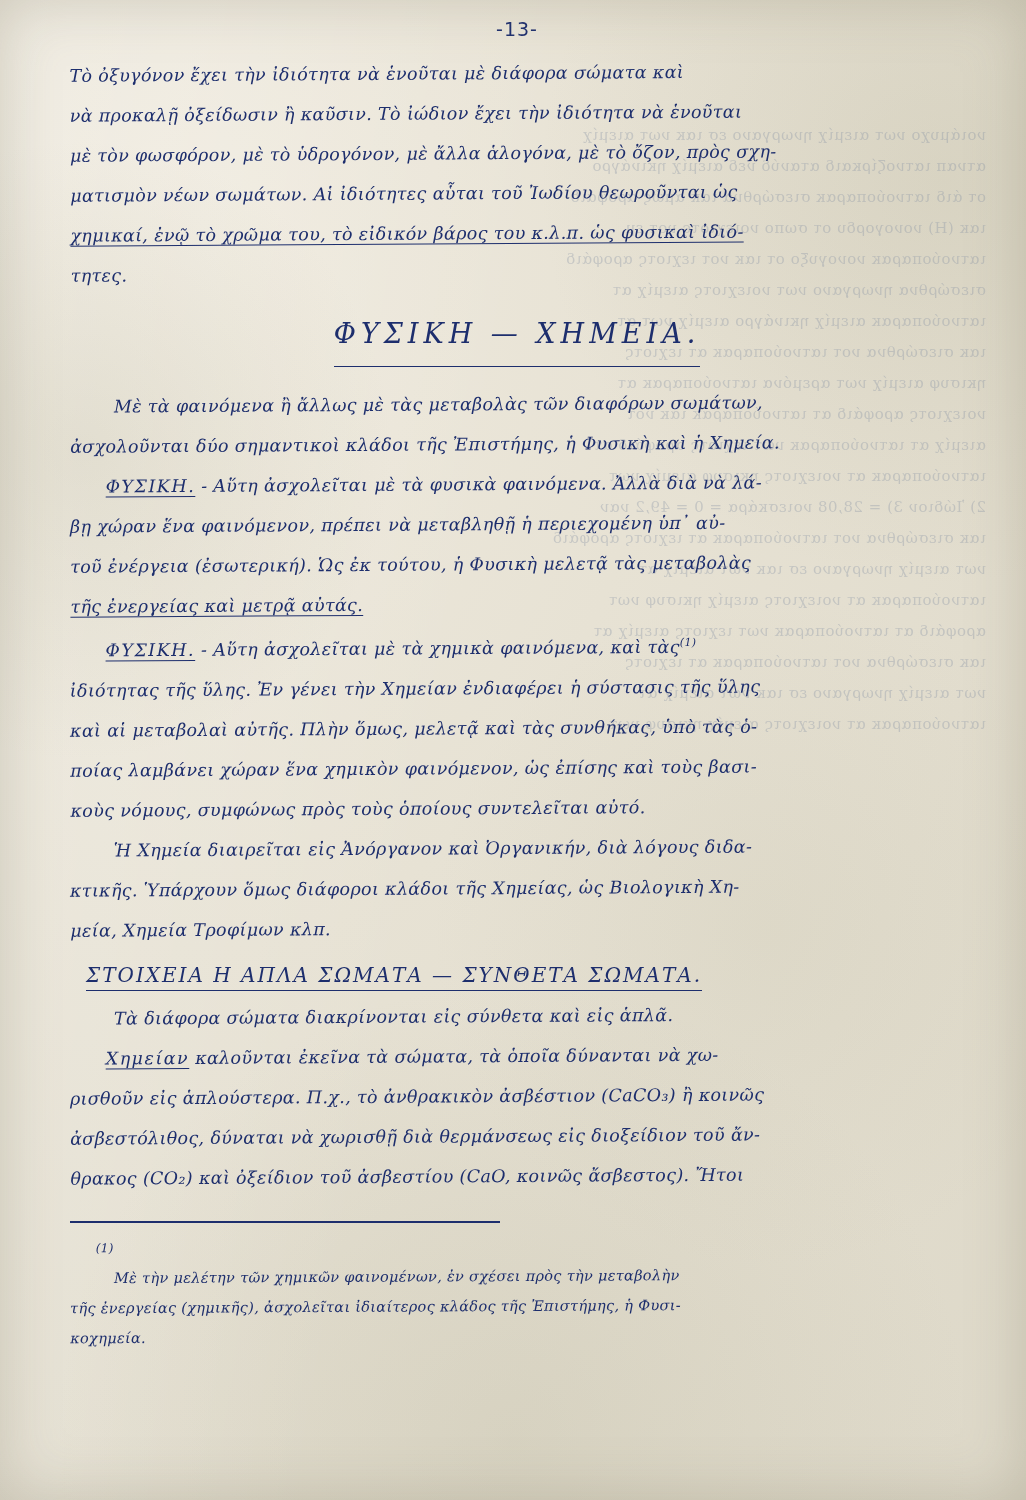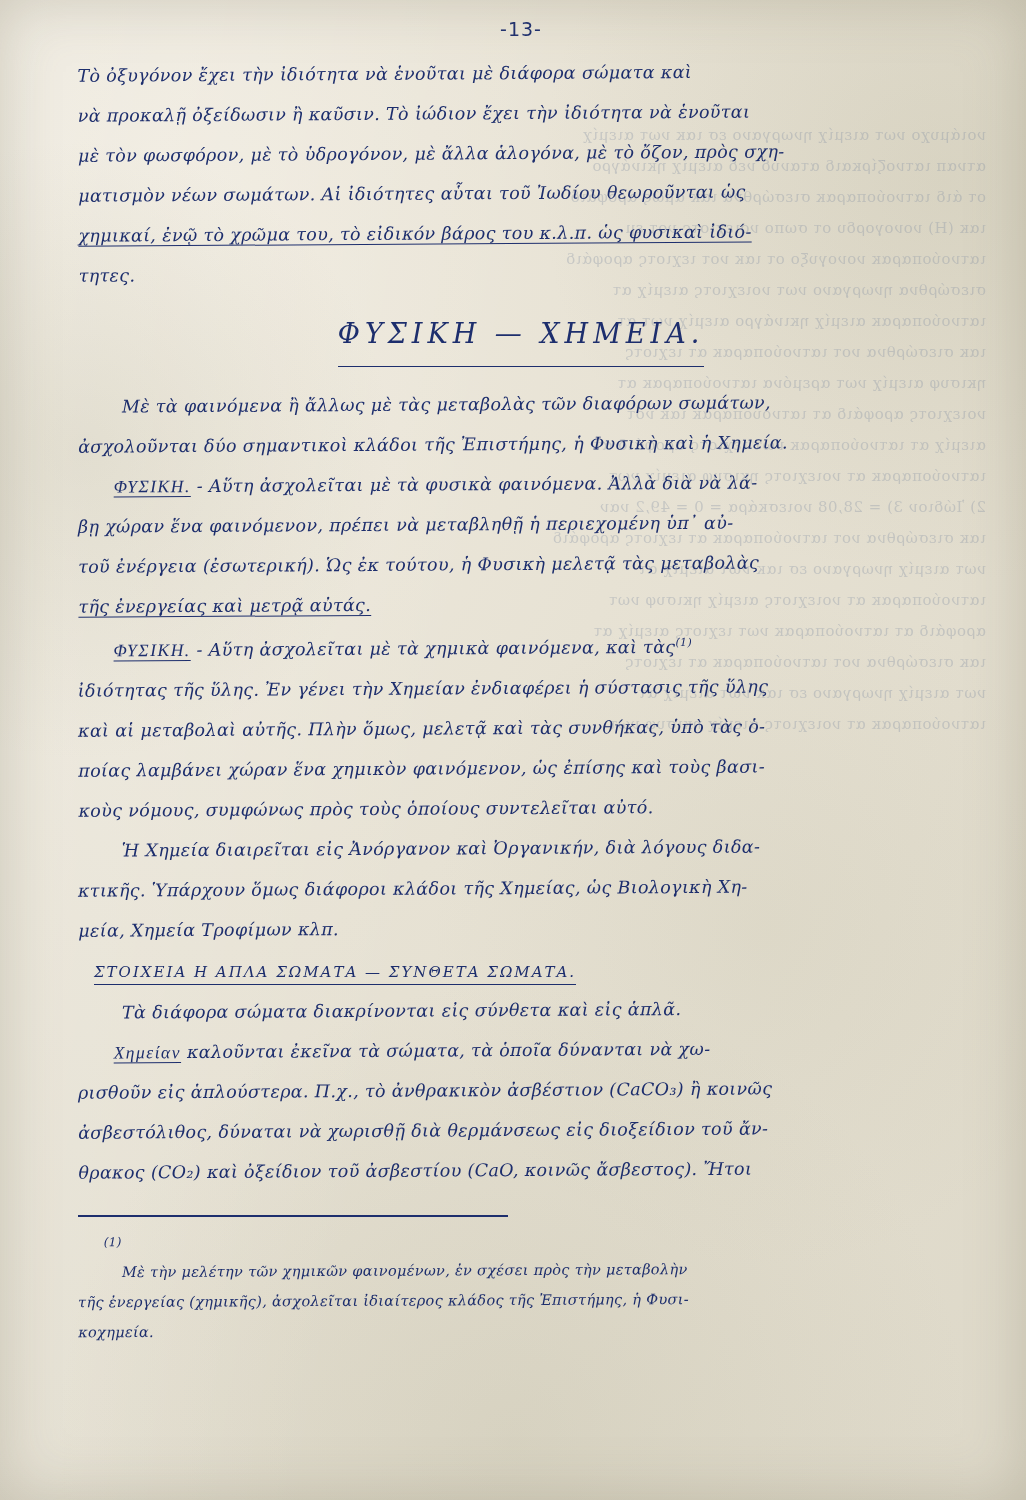--- a/index.html
+++ b/index.html
@@ -56,7 +56,6 @@
     padding: 18px 62px 0 70px;
     color: #1e2f6b;
     font-family: "DejaVu Serif", serif;
-    margin-left: 8px;
   }
   .folio {
     text-align: center;

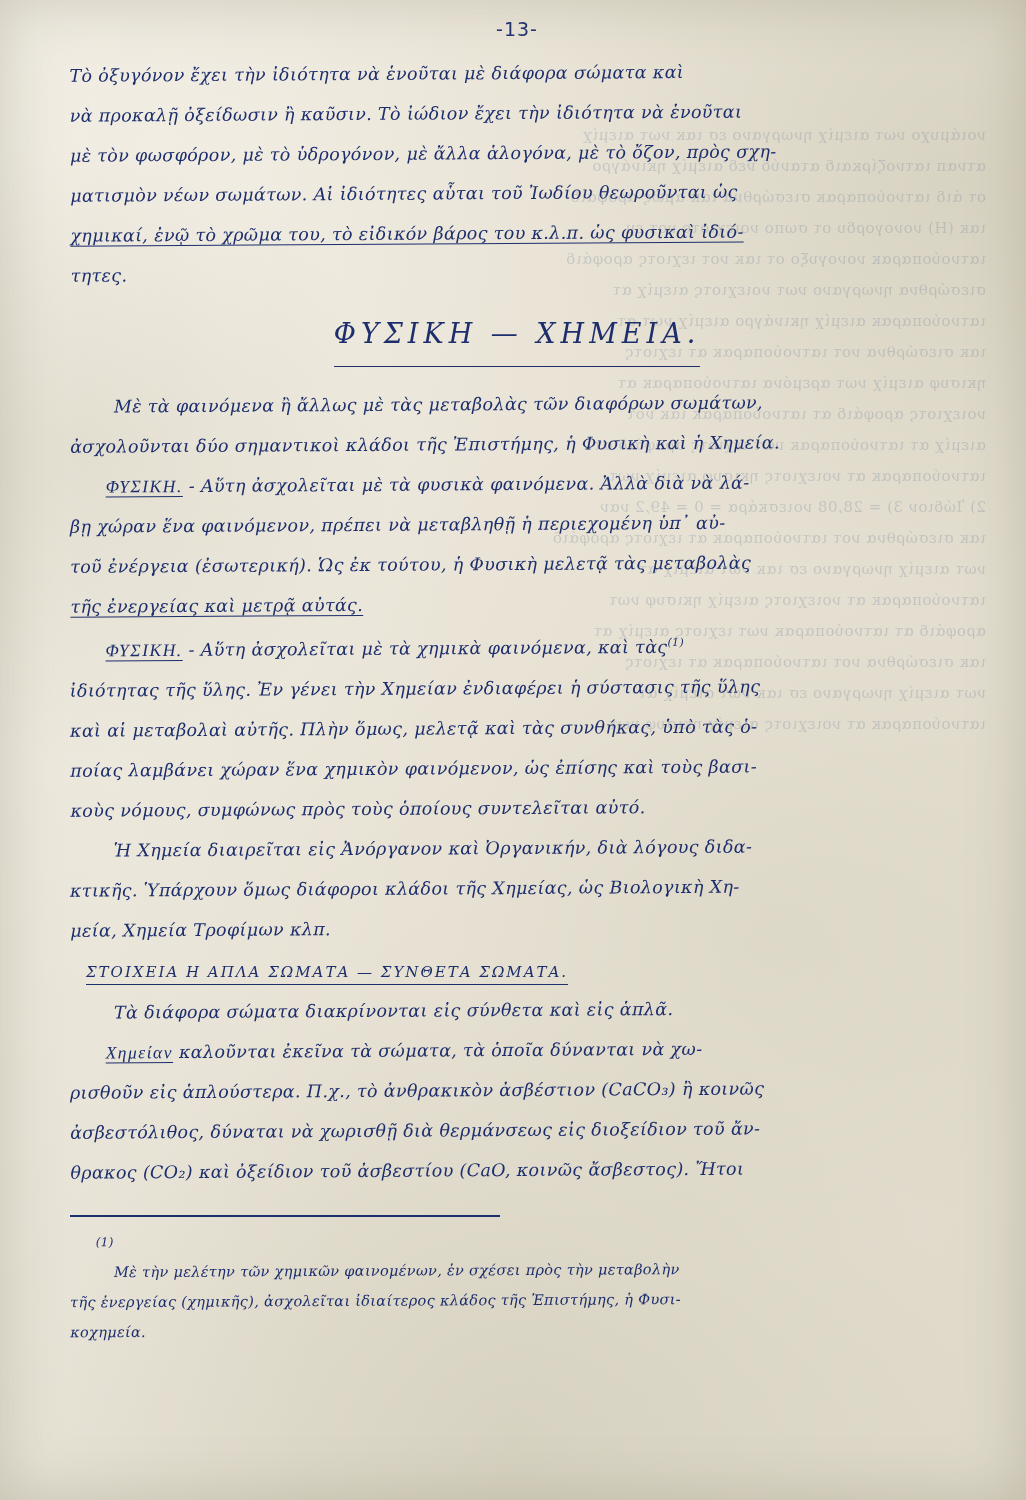--- a/index.html
+++ b/index.html
@@ -108,7 +108,6 @@
     text-decoration: underline;
     text-underline-offset: 4px;
     letter-spacing: 1.5px;
-    font-family: Liberation Serif, serif;
   }
   .sup {
     font-size: 11px;

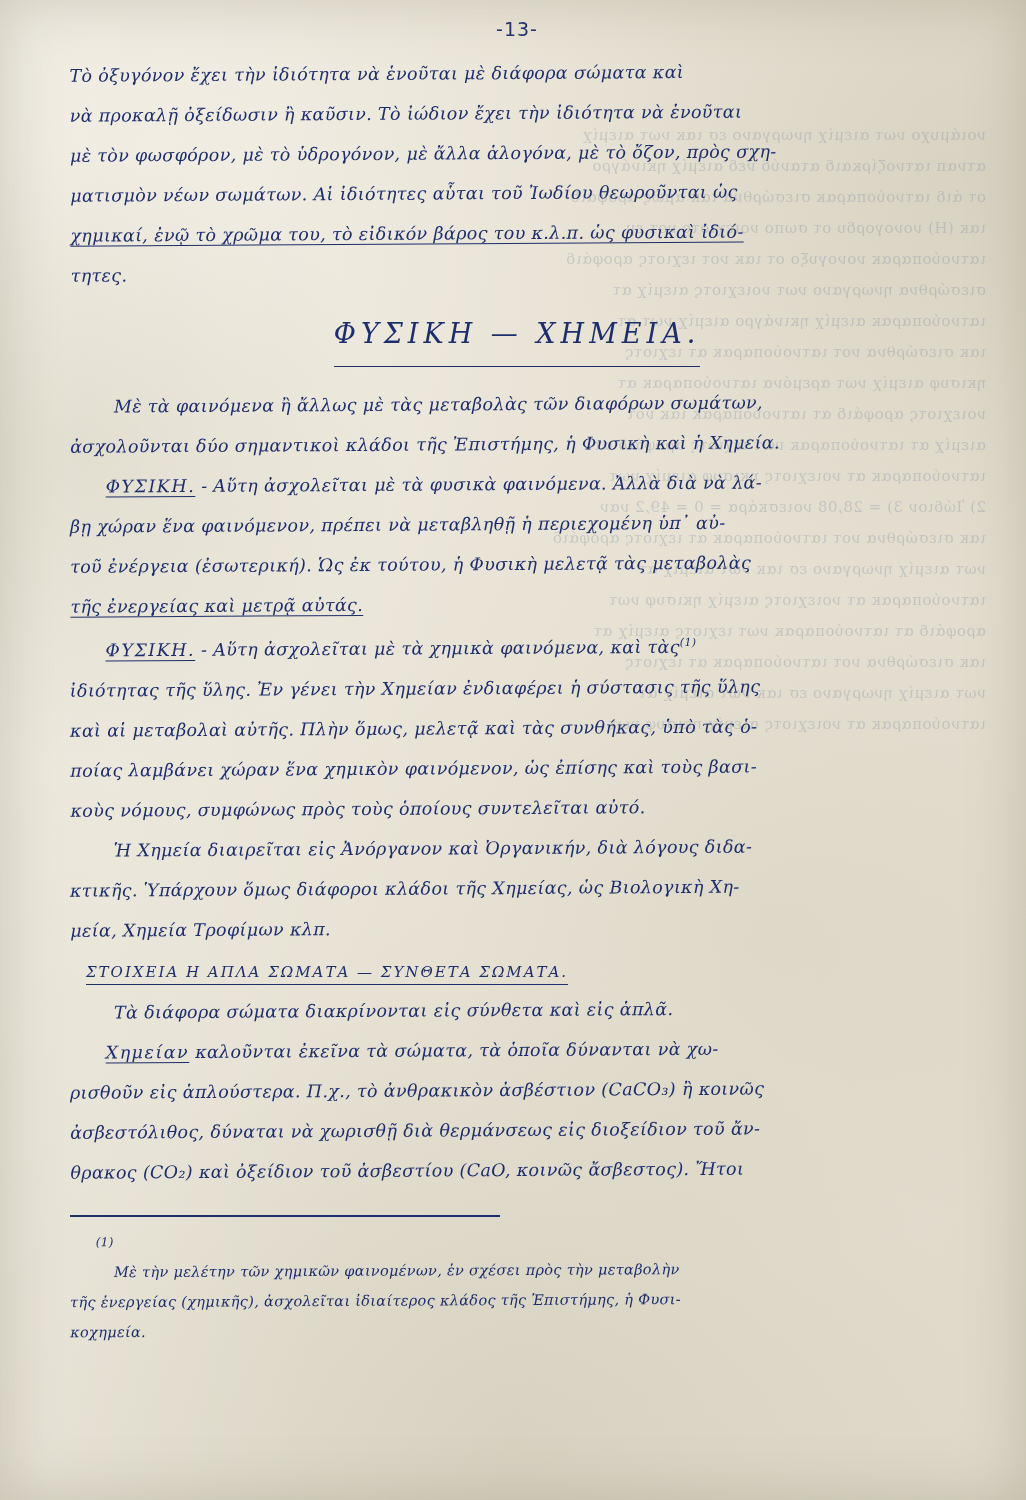--- a/index.html
+++ b/index.html
@@ -93,7 +93,7 @@
     text-align: center;
   }
   .subheading {
-    font-size: 15px;
+    font-size: 20px;
     letter-spacing: 2px;
     font-style: italic;
     margin: 16px 0 6px 16px;

